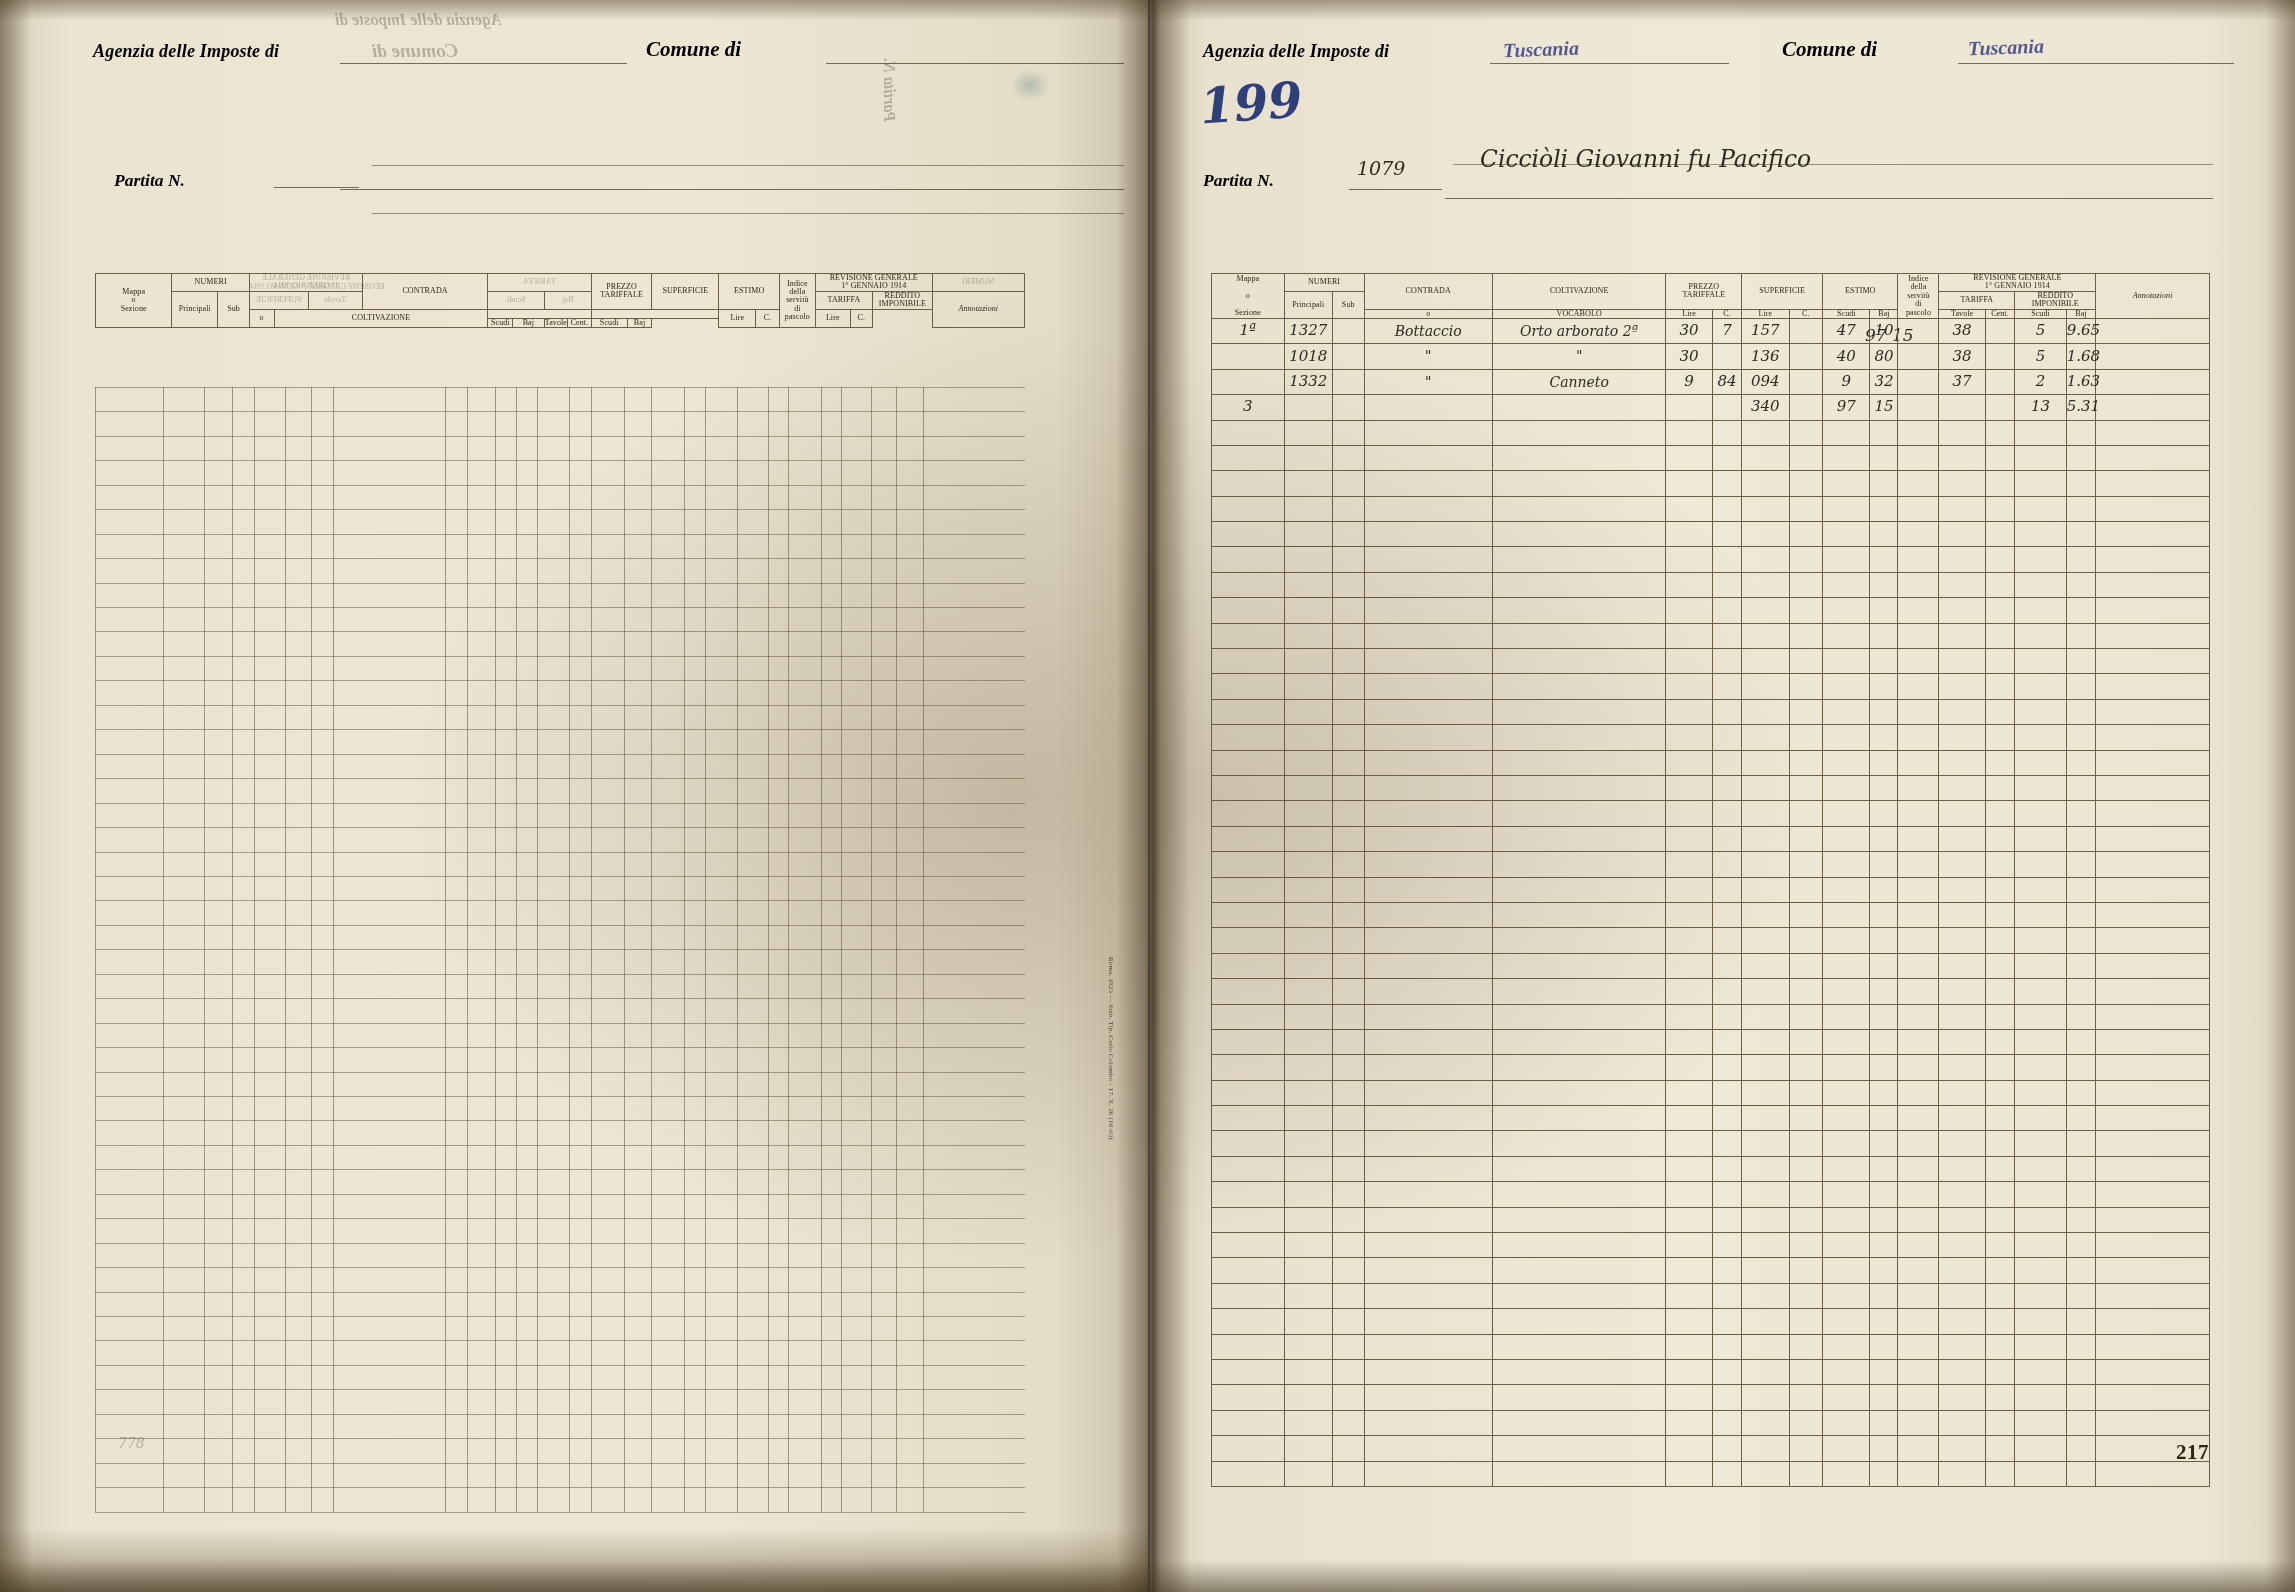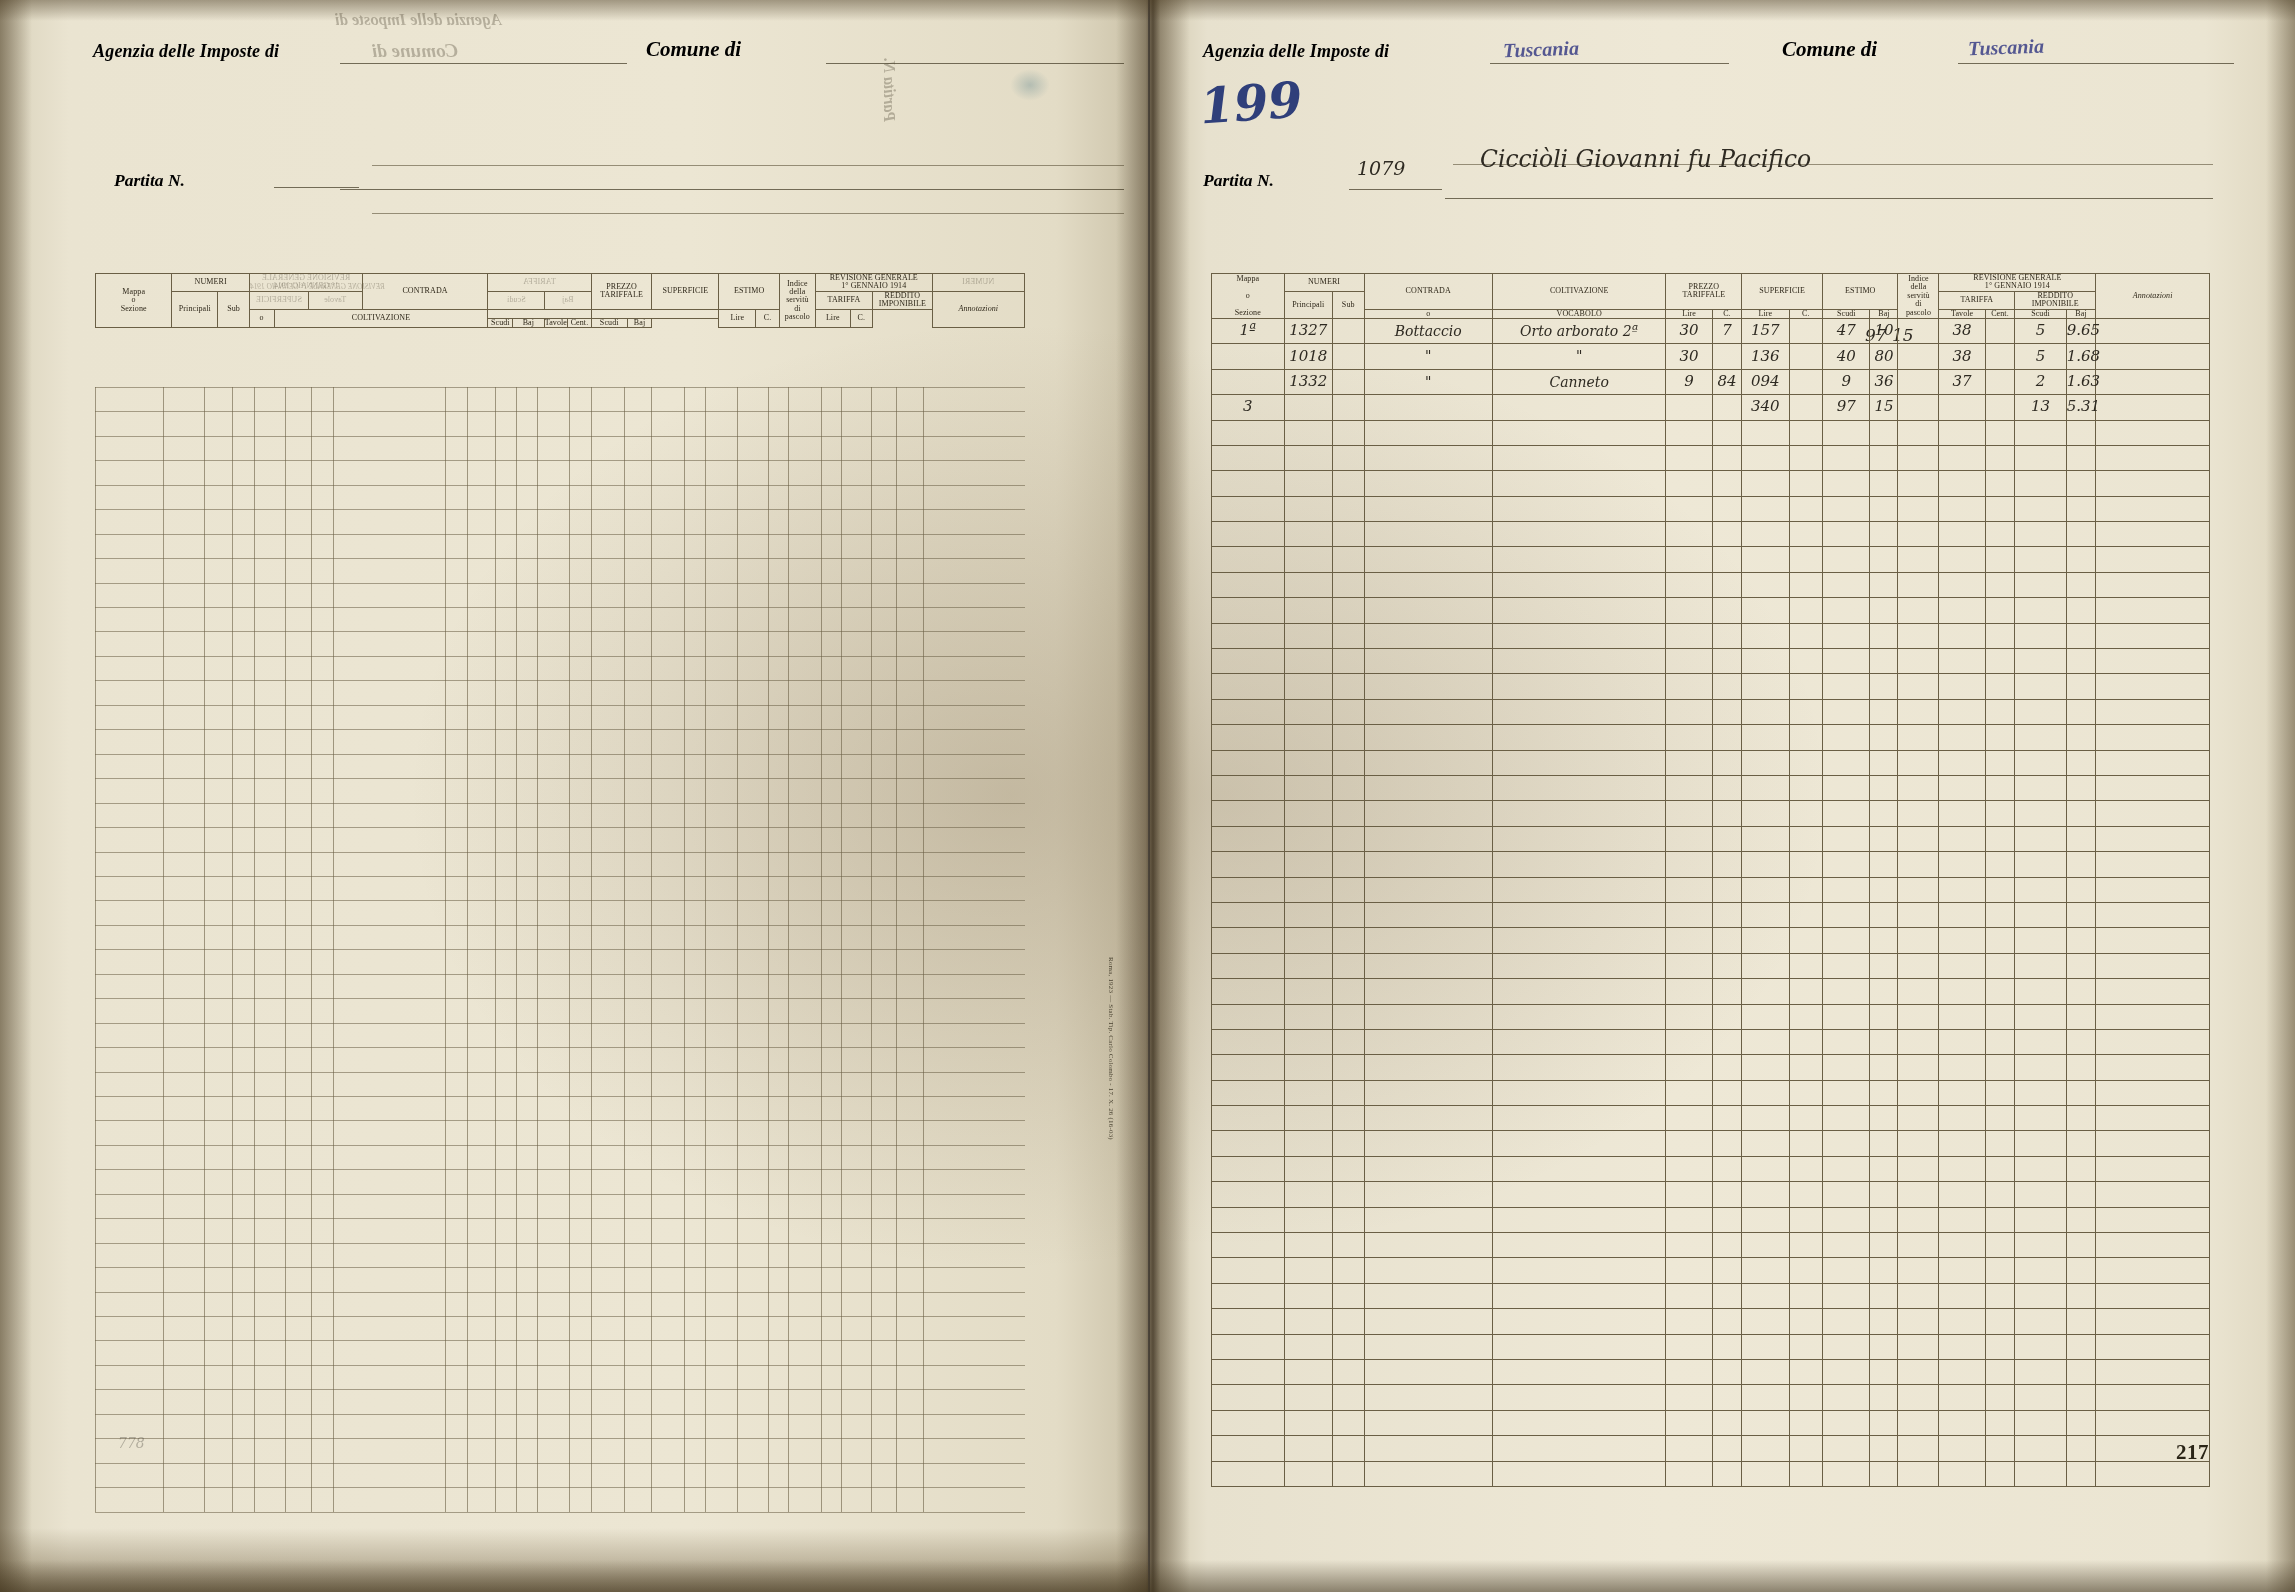--- a/index.html
+++ b/index.html
@@ -549,7 +549,7 @@
             <td class="body"><span class="hw" style="font-family: &quot;DejaVu Serif&quot;, serif; font-style: italic; font-size: 15px; color: rgb(46, 42, 34);">094</span></td>
             <td class="body"></td>
             <td class="body"><span class="hw" style="font-family: &quot;DejaVu Serif&quot;, serif; font-style: italic; font-size: 15px; color: rgb(46, 42, 34);">9</span></td>
-            <td class="body"><span class="hw" style="font-family: &quot;DejaVu Serif&quot;, serif; font-style: italic; font-size: 15px; color: rgb(46, 42, 34);">36</span></td>
+            <td class="body"><span class="hw" style="font-family: &quot;DejaVu Serif&quot;, serif; font-style: italic; font-size: 15px; color: rgb(46, 42, 34);">32</span></td>
             <td class="body"></td>
             <td class="body"><span class="hw" style="font-family: &quot;DejaVu Serif&quot;, serif; font-style: italic; font-size: 15px; color: rgb(46, 42, 34);">37</span></td>
             <td class="body"></td>

